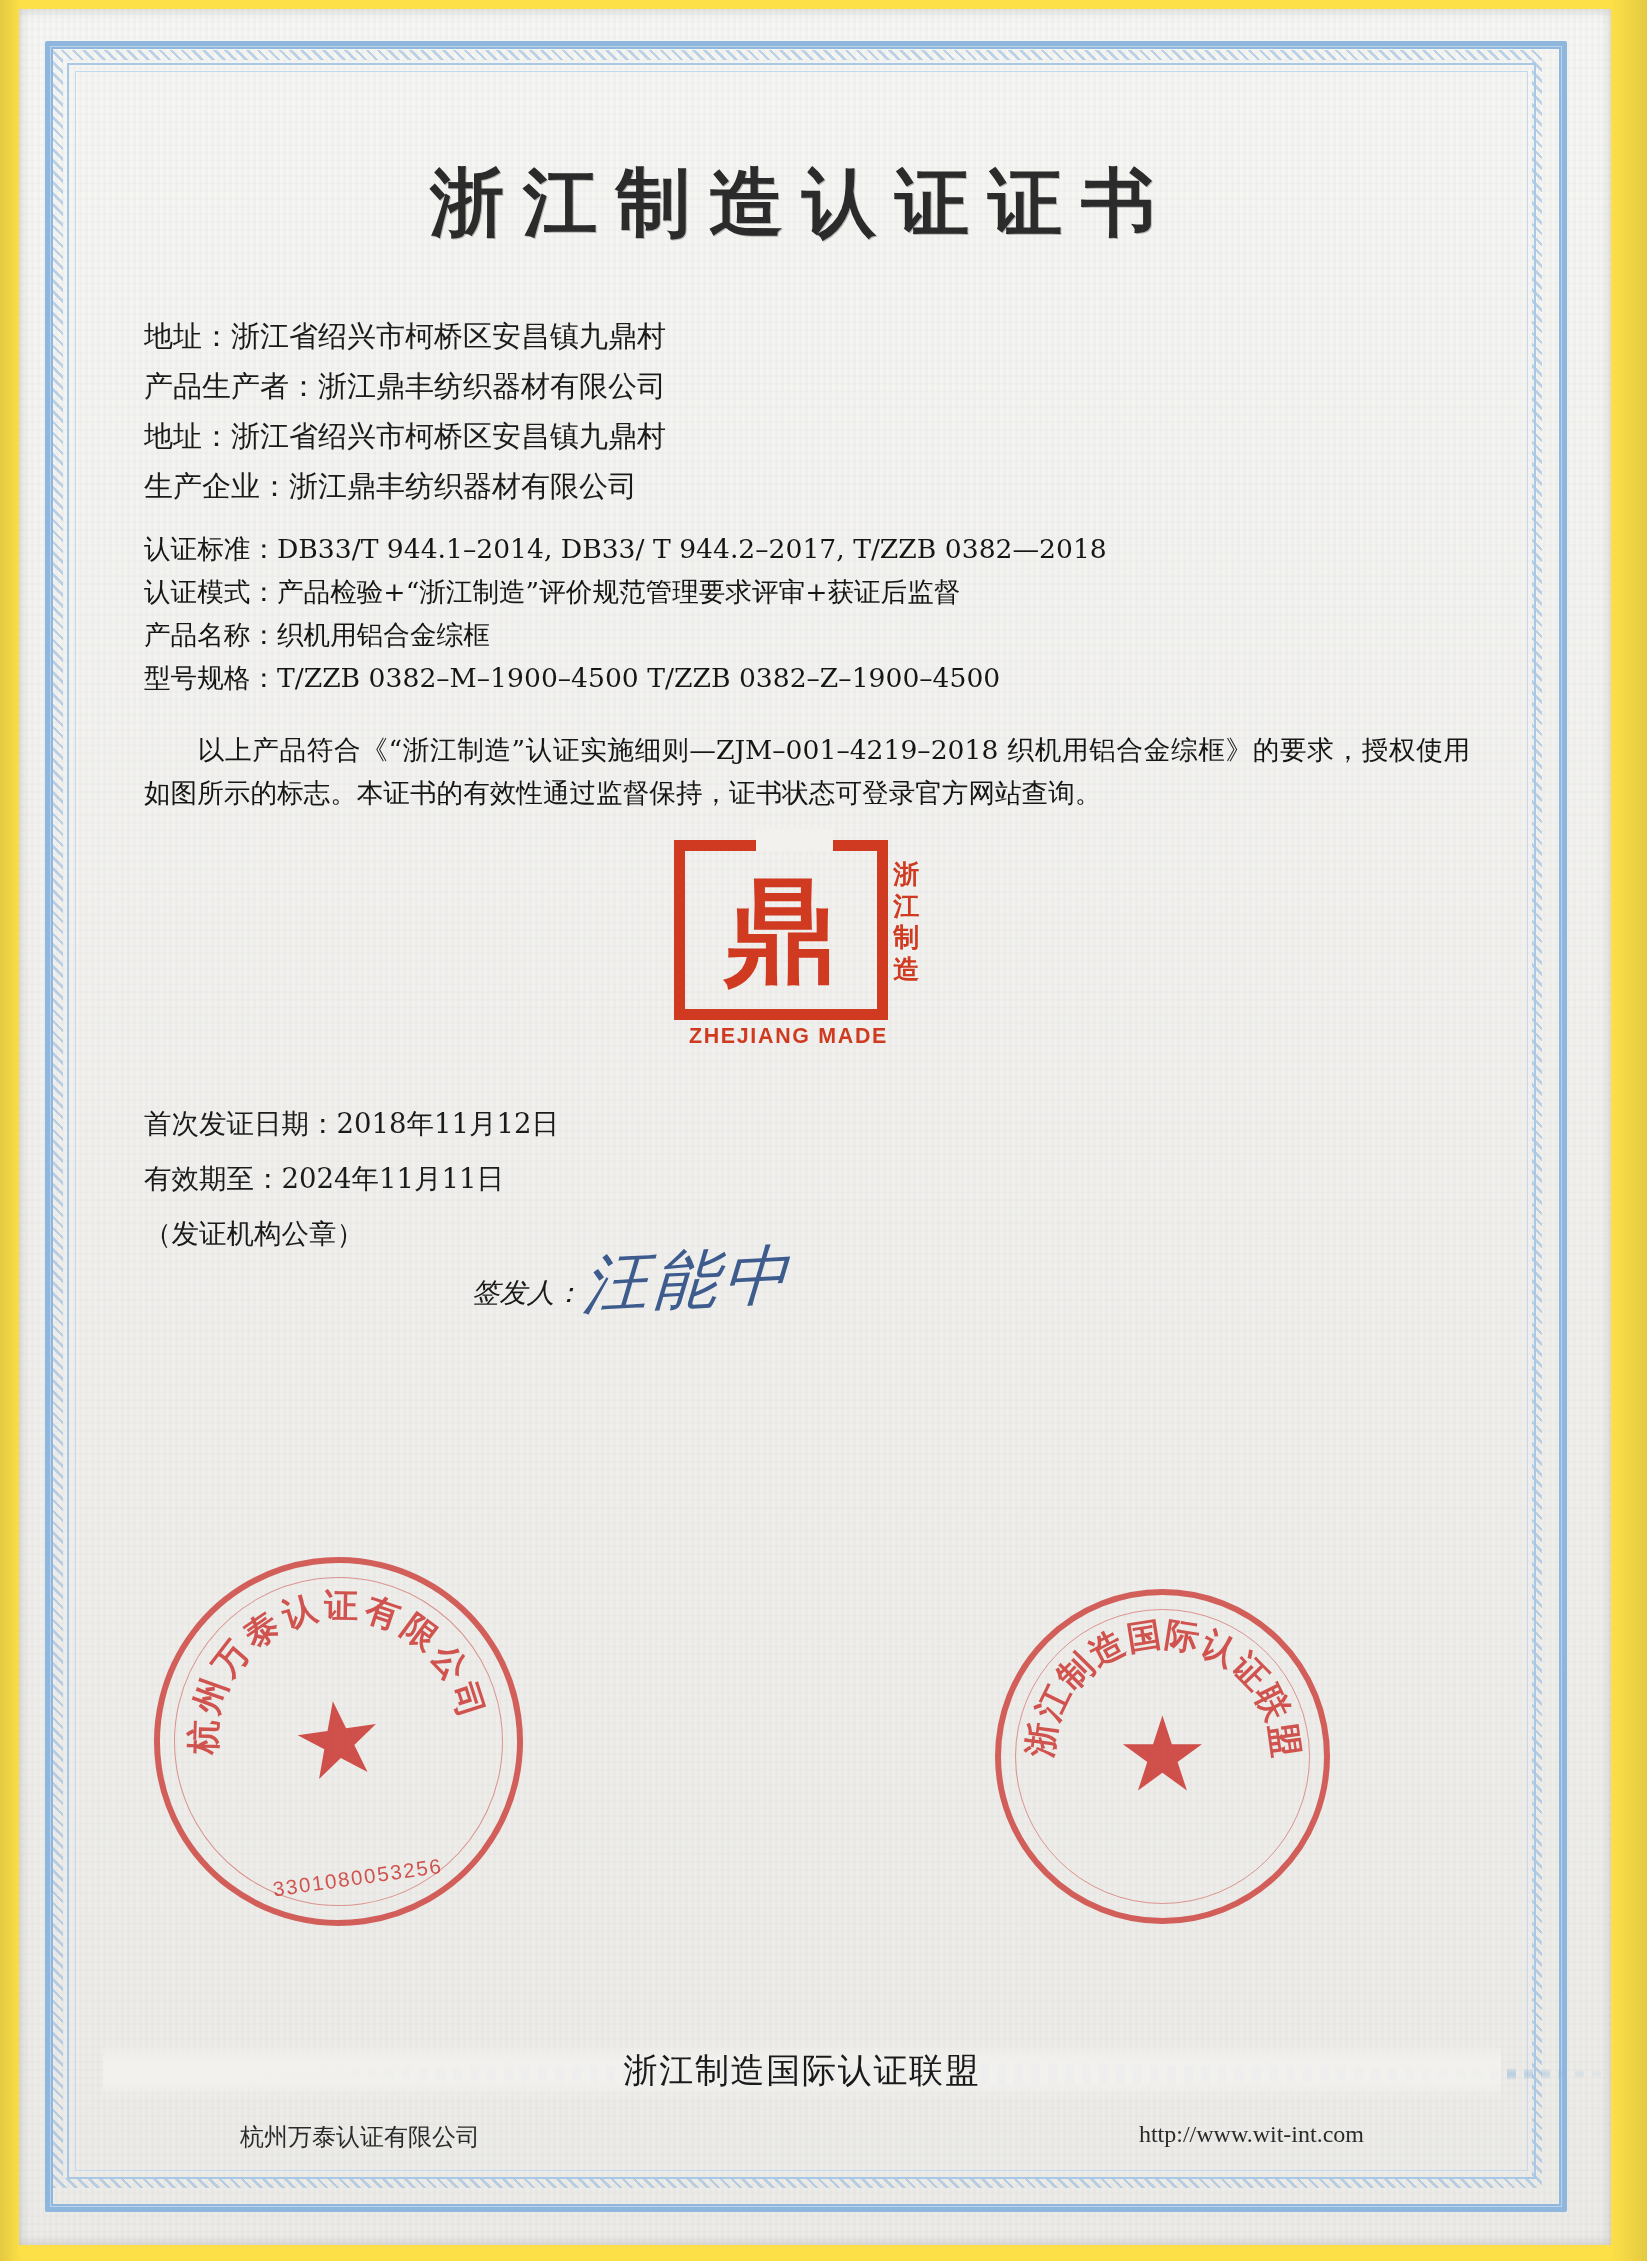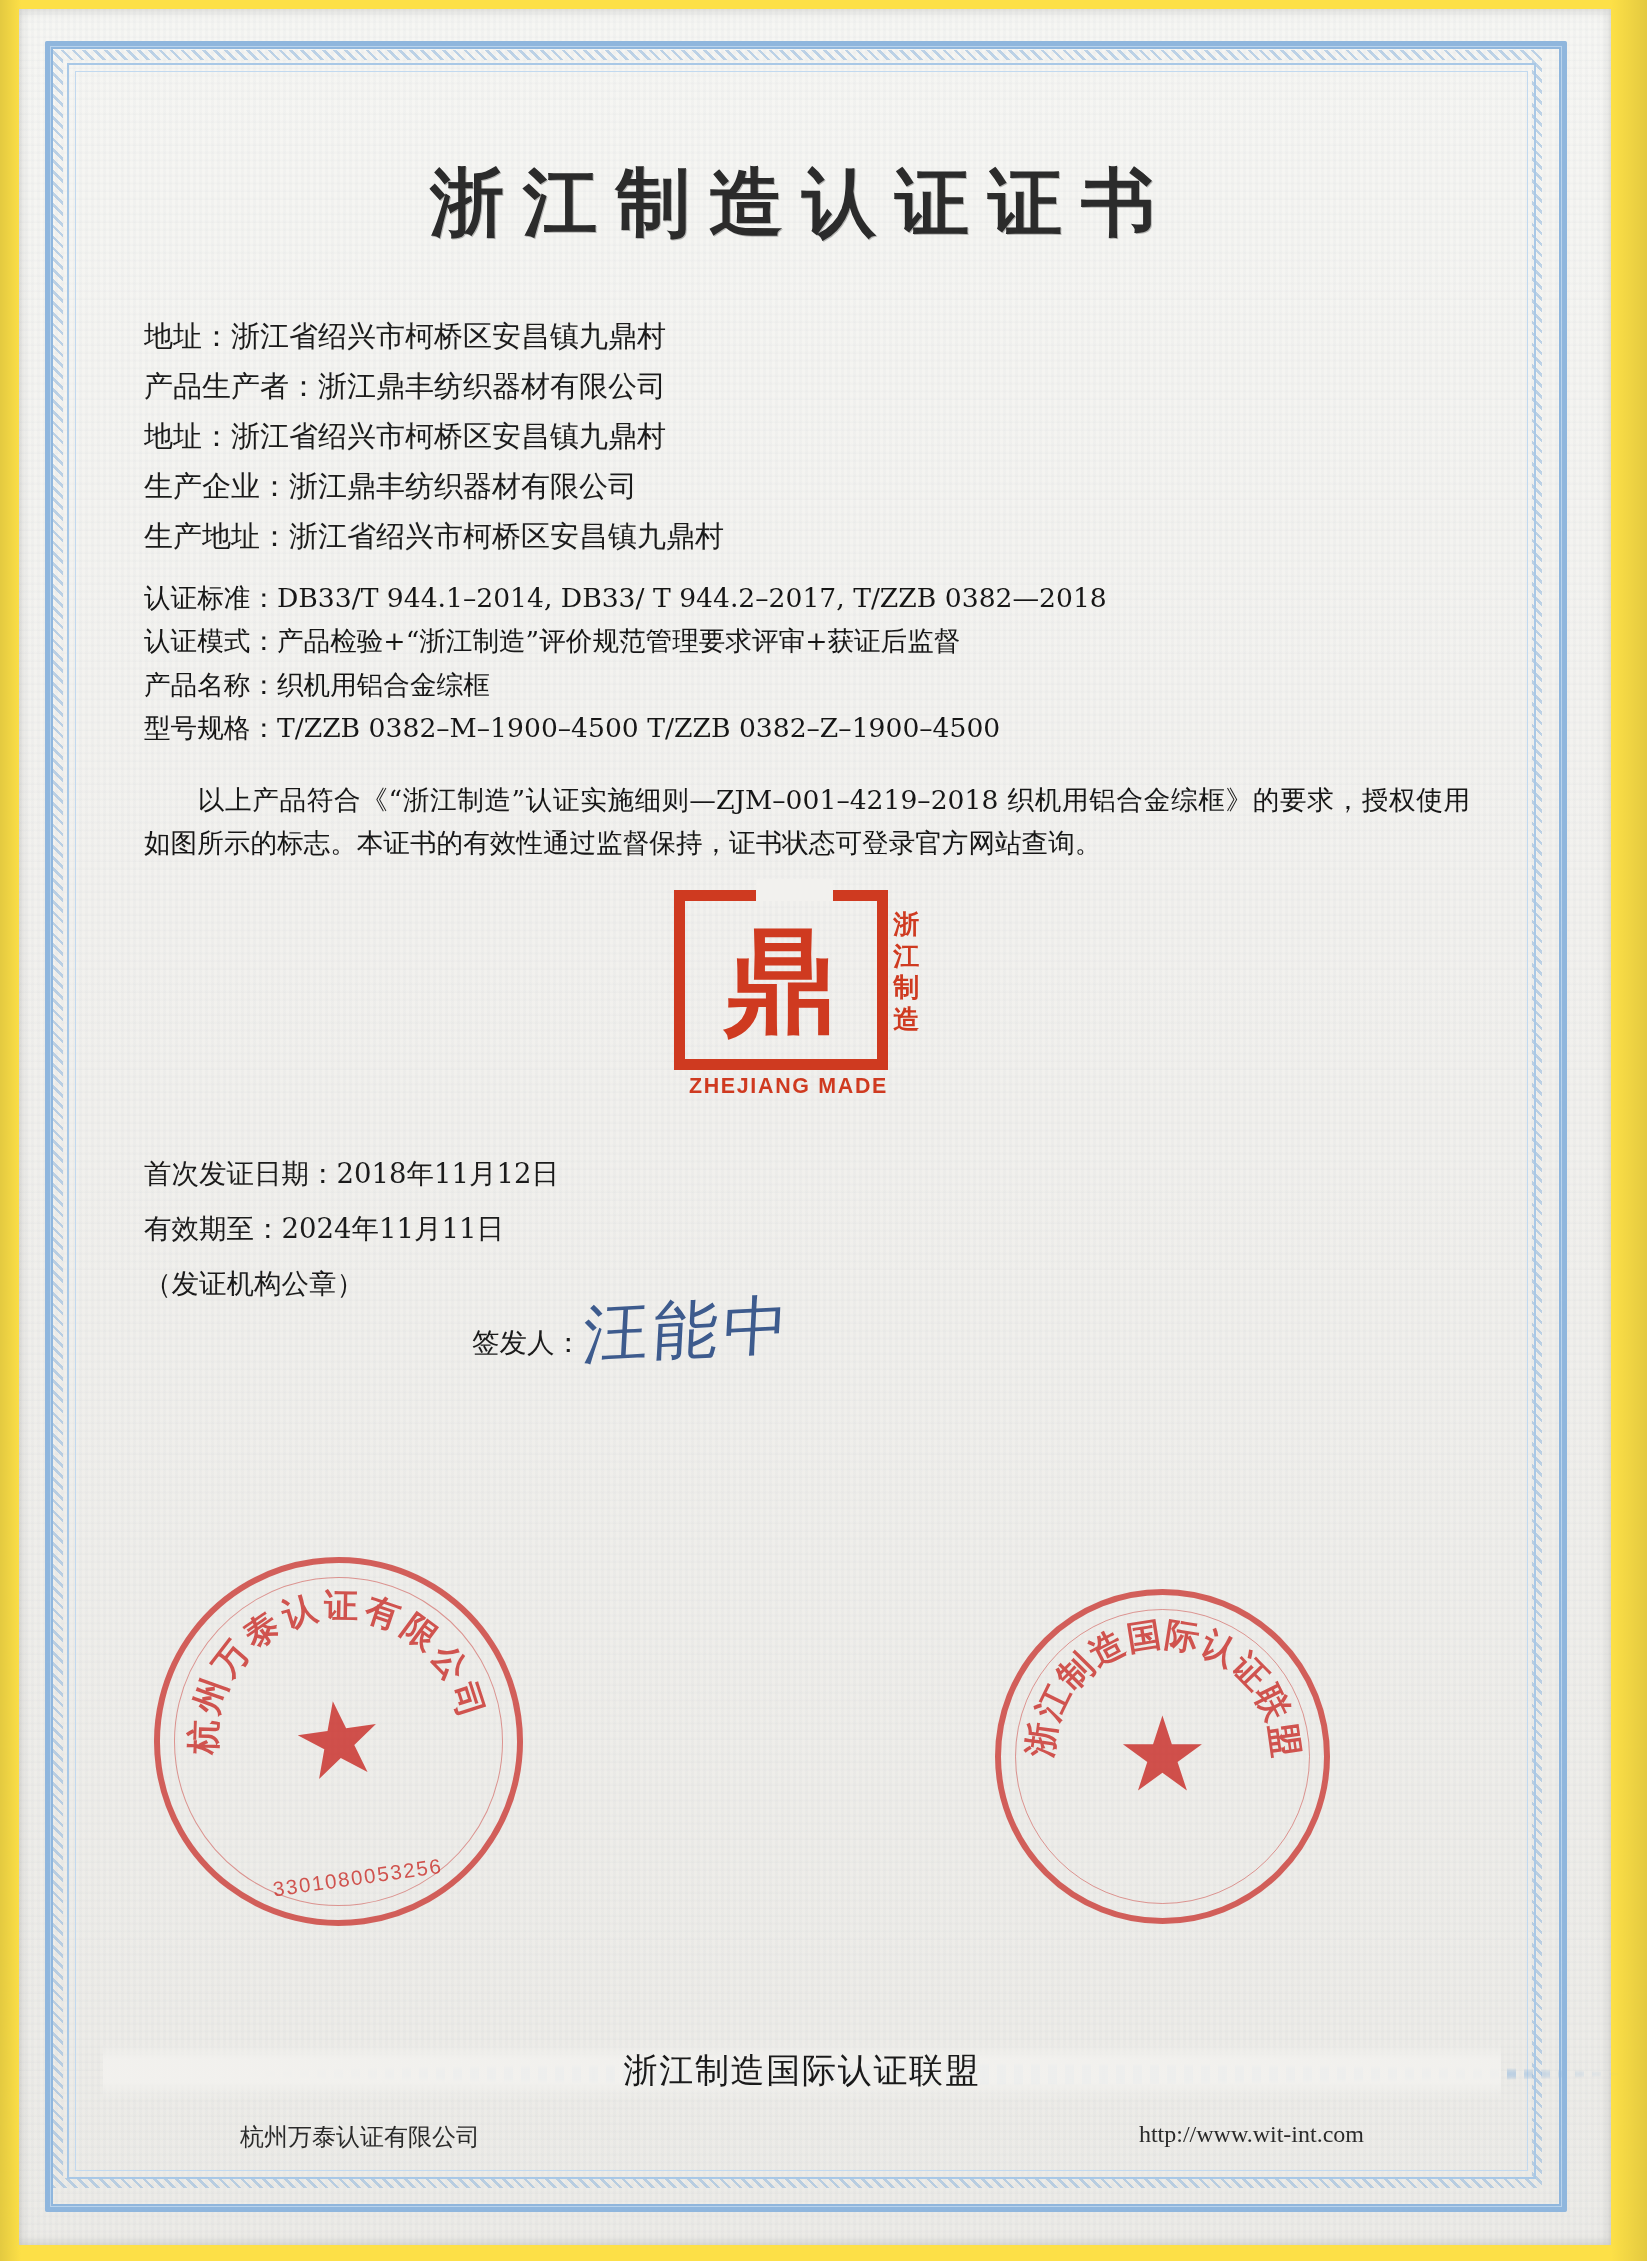--- a/index.html
+++ b/index.html
@@ -386,9 +386,6 @@
       <div class="row">
         <span>生产企业：</span><span>浙江鼎丰纺织器材有限公司</span>
       </div>
-      <div class="row">
-        <span>生产地址：</span><span>浙江省绍兴市柯桥区安昌镇九鼎村</span>
-      </div>
     </div>
 
     <div class="block-b">

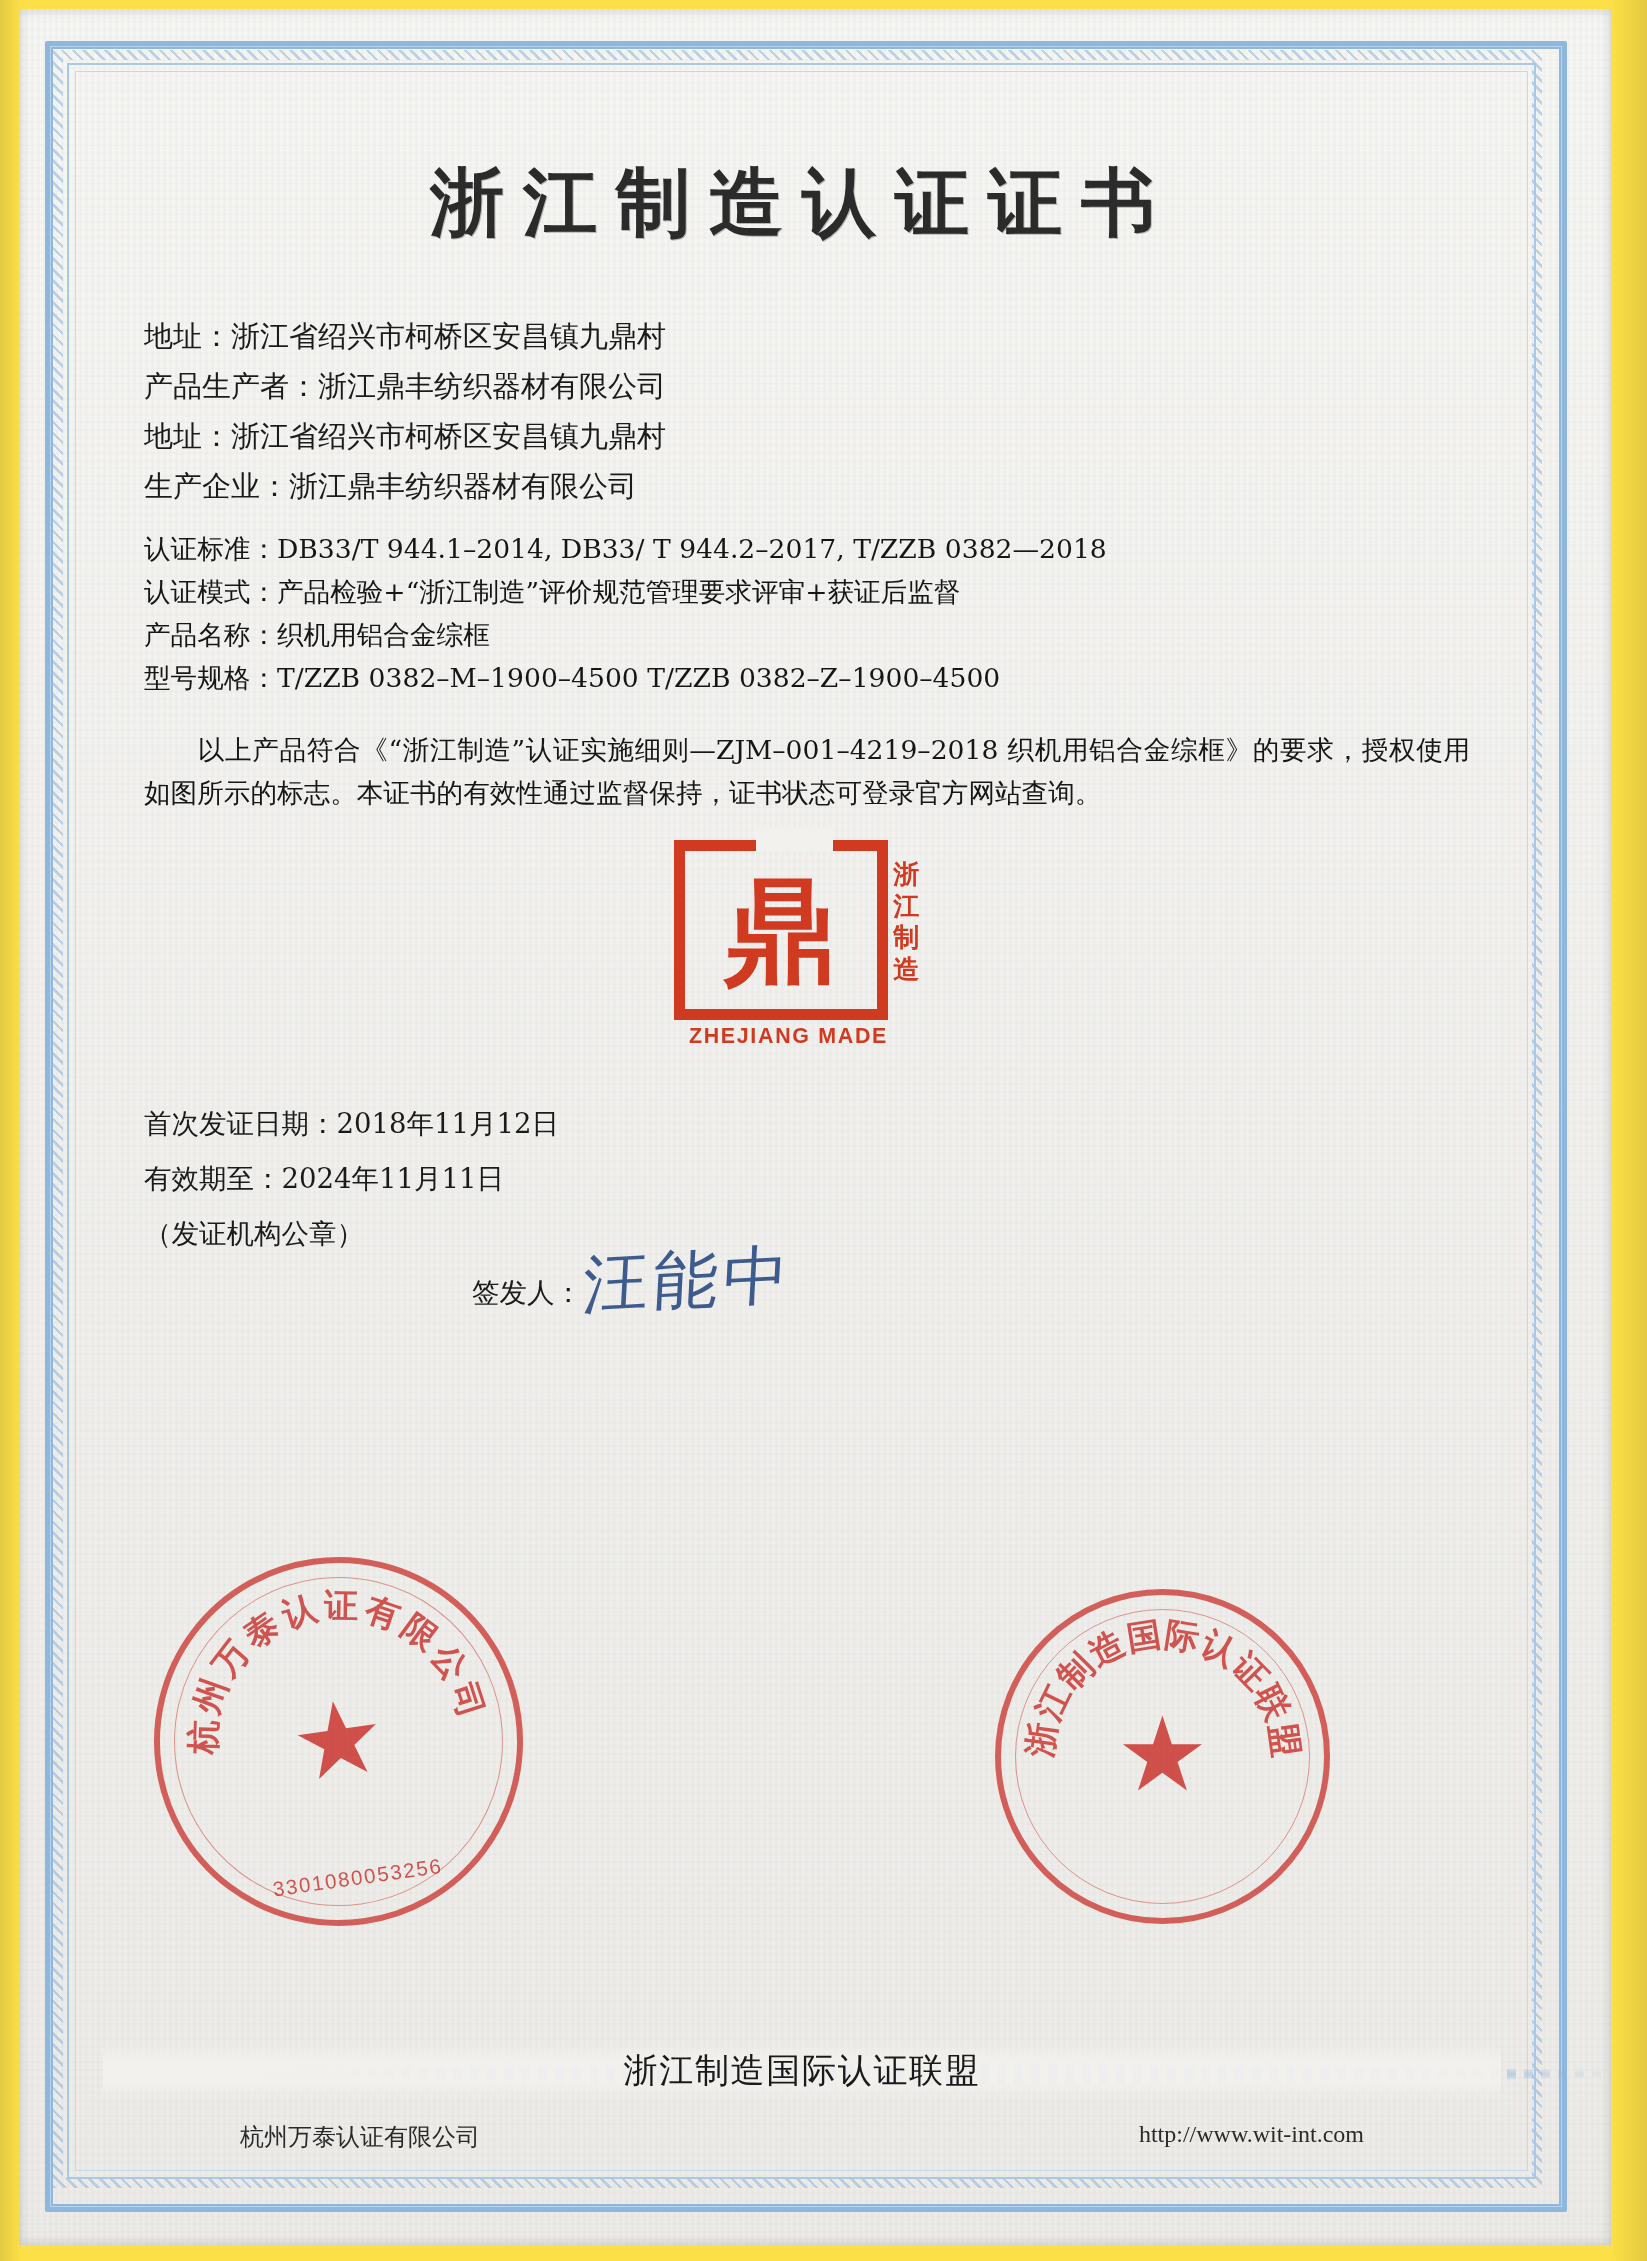--- a/index.html
+++ b/index.html
@@ -231,6 +231,7 @@
     color:#1b1b1b;
     font-family:"DejaVu Serif","Liberation Serif",serif;
     position: relative;
+    font-style: italic;
   }
   .signature{
     position:absolute;

